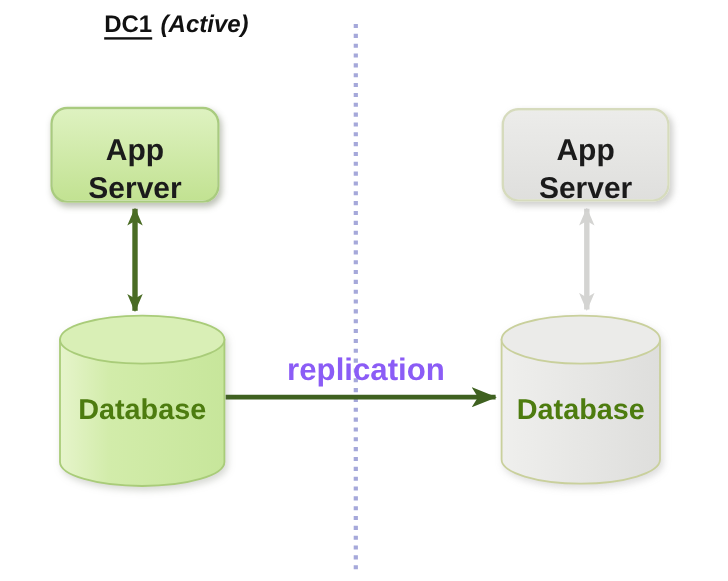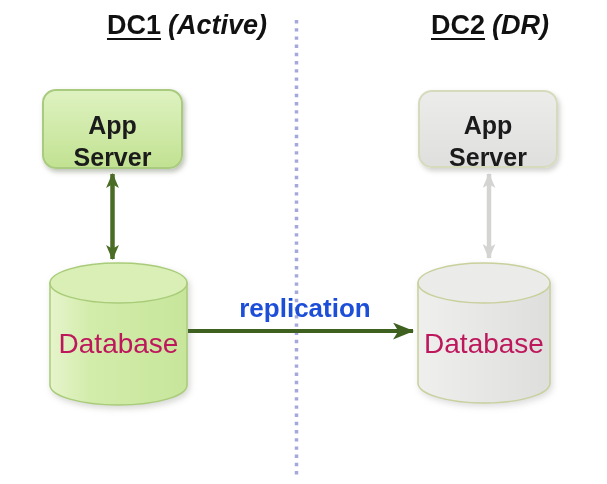--- a/index.html
+++ b/index.html
@@ -10,8 +10,8 @@
   svg.overlay { position:absolute; left:0; top:0; }
 
   .dctitle {
-    position:absolute; top:10px; font-size:27px; font-weight:bold;
-    color:#111; white-space:nowrap; text-align:center;padding-left:40px;
+    position:absolute; top:10px; font-size:20px; font-weight:bold;
+    color:#111; white-space:nowrap; text-align:center;
   }
   .dctitle.dc1 { left:0;   width:294px; }
   .dctitle.dc2 { left:300px; width:300px; }

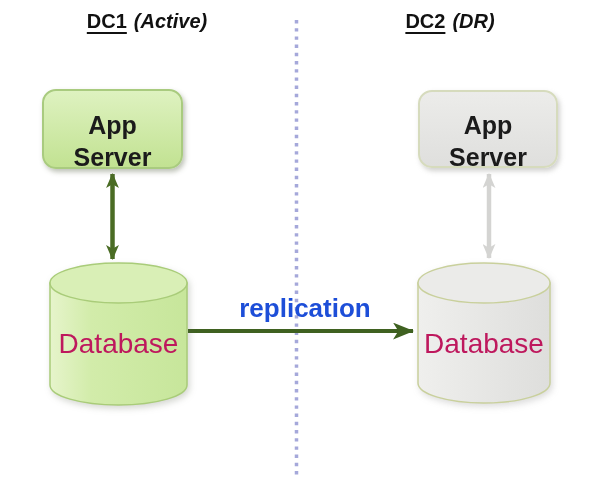--- a/index.html
+++ b/index.html
@@ -102,9 +102,6 @@
   <div class="dctitle dc1">
     <span class="t-name">DC1</span><span class="t-mode">(Active)</span>
   </div>
-  <div class="dctitle dc2">
-    <span class="t-name">DC2</span><span class="t-mode">(DR)</span>
-  </div>
 
   <div class="appbox green">
     <div class="boxlabel">App Server</div>

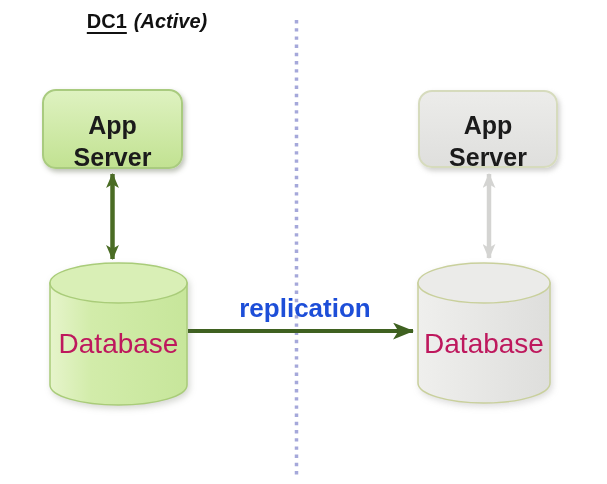--- a/index.html
+++ b/index.html
@@ -48,7 +48,7 @@
 
   .replabel {
     position:absolute; left:205px; top:293px; width:200px;
-    text-align:center; font-weight:bold; font-size:26px; color:#1d4ed8;
+    text-align:center; font-weight:bold; font-size:26px; color:#8b5cf6;
   }
   .cyl { filter:drop-shadow(2px 3px 3px rgba(90,100,80,.25)); }
   .cyl.gray { filter:drop-shadow(2px 3px 3px rgba(120,120,120,.25)); }

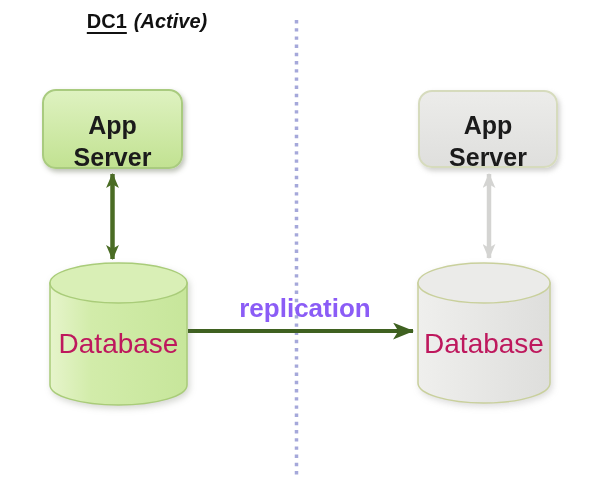--- a/index.html
+++ b/index.html
@@ -40,7 +40,7 @@
   }
 
   .dblabel {
-    position:absolute; font-weight:normal; font-size:28px; color:#be185d;
+    position:absolute; font-weight:bold; font-size:24px; color:#4d7c0f;
     text-align:center;
   }
   .dblabel.dc1 { left:50px;  top:328px; width:137px; }

